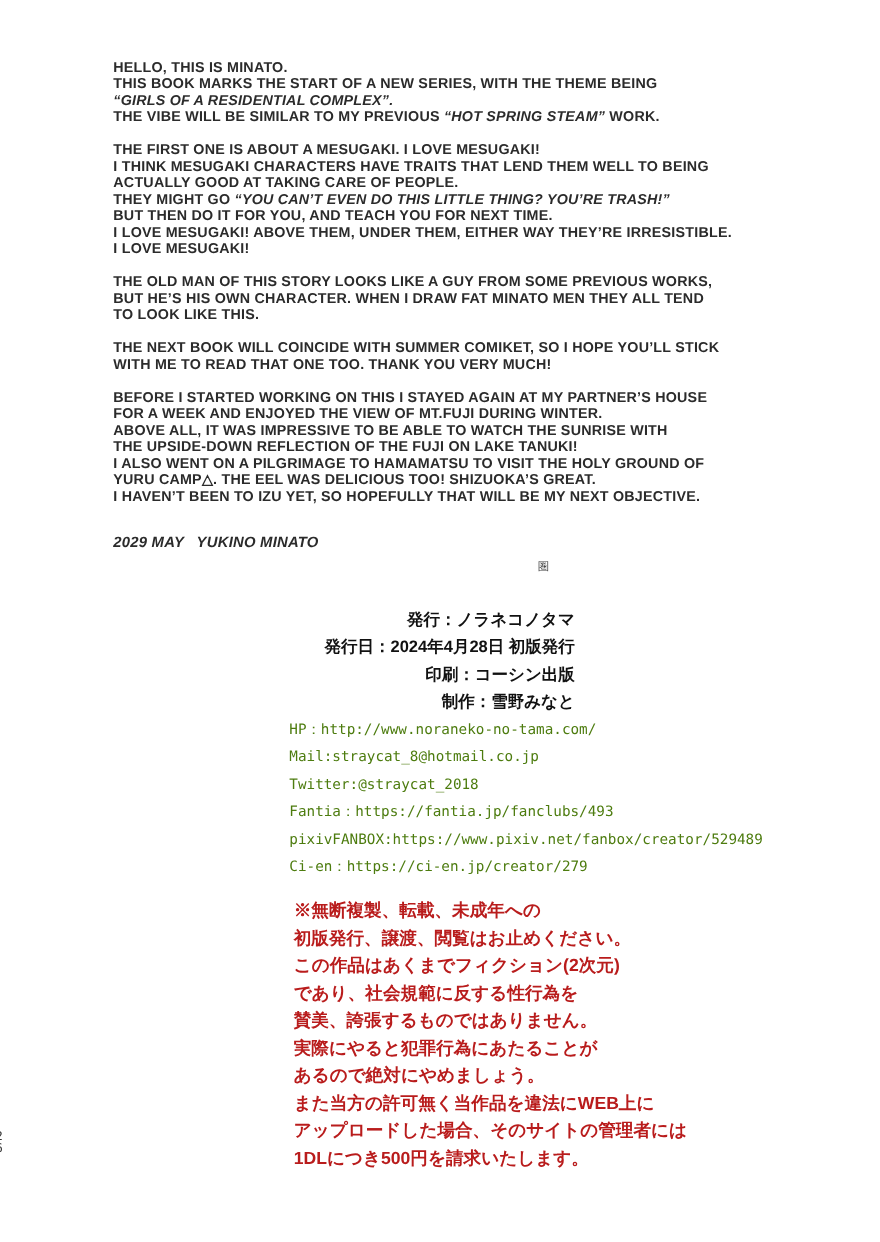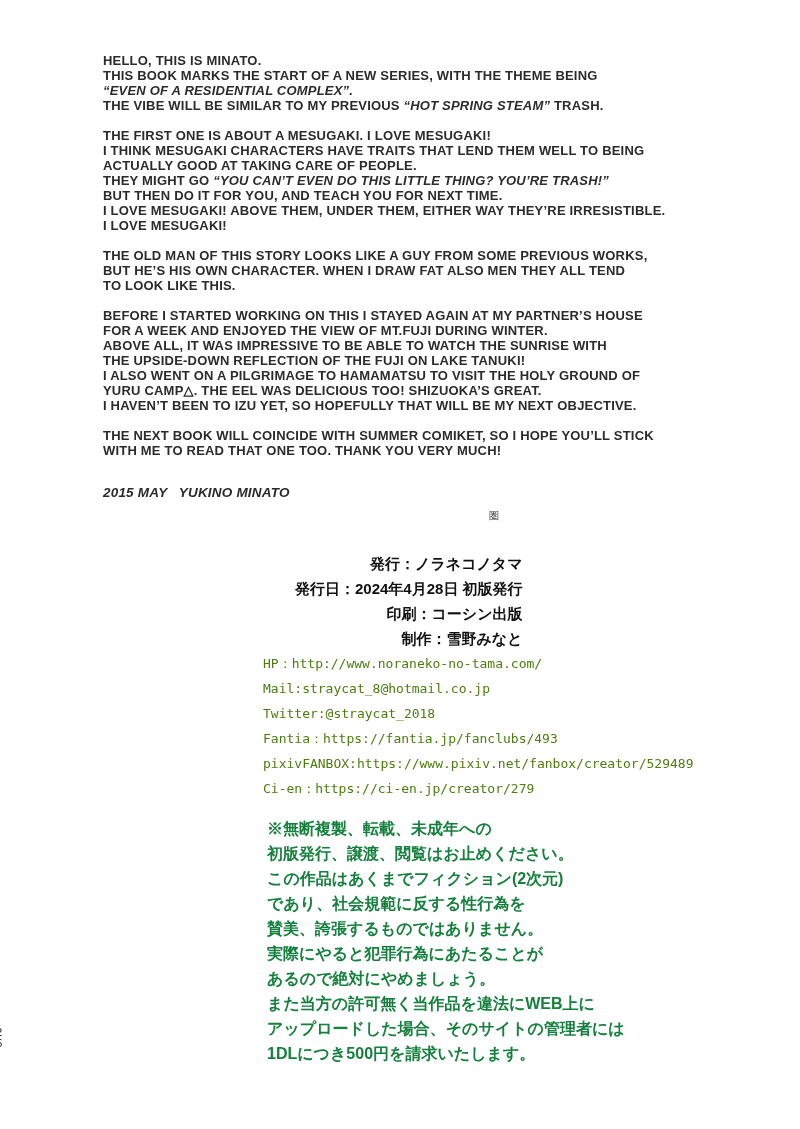--- a/index.html
+++ b/index.html
@@ -67,7 +67,7 @@
   <div class="para">
       <div class="line"><span>HELLO, THIS IS MINATO.</span></div>
       <div class="line"><span>THIS BOOK MARKS THE START OF A NEW SERIES, WITH THE THEME BEING</span></div>
-      <div class="line"><span class="it">“EVEN OF A RESIDENTIAL COMPLEX”.</span></div>
+      <div class="line"><span class="it">“GIRLS OF A RESIDENTIAL COMPLEX”.</span></div>
       <div class="line"><span>THE VIBE WILL BE SIMILAR TO MY PREVIOUS </span><span class="it">“HOT SPRING STEAM”</span><span> TRASH.</span></div>
     </div>
   <div class="para">

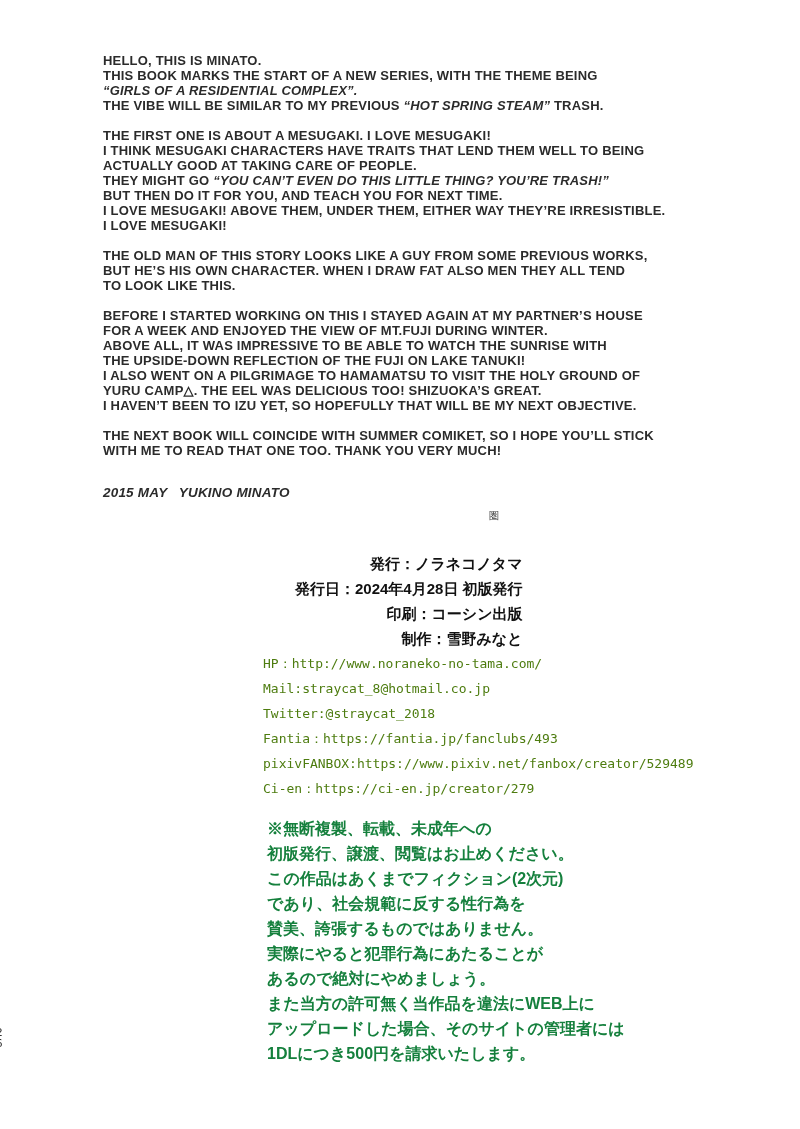--- a/index.html
+++ b/index.html
@@ -68,7 +68,7 @@
       <div class="line"><span>HELLO, THIS IS MINATO.</span></div>
       <div class="line"><span>THIS BOOK MARKS THE START OF A NEW SERIES, WITH THE THEME BEING</span></div>
       <div class="line"><span class="it">“GIRLS OF A RESIDENTIAL COMPLEX”.</span></div>
-      <div class="line"><span>THE VIBE WILL BE SIMILAR TO MY PREVIOUS </span><span class="it">“HOT SPRING STEAM”</span><span> TRASH.</span></div>
+      <div class="line"><span>THE VIBE WILL BE SIMILAR TO MY PREVIOUS </span><span class="it">“HOT SPRING STEAM”</span><span> WORK.</span></div>
     </div>
   <div class="para">
       <div class="line"><span>THE FIRST ONE IS ABOUT A MESUGAKI. I LOVE MESUGAKI!</span></div>

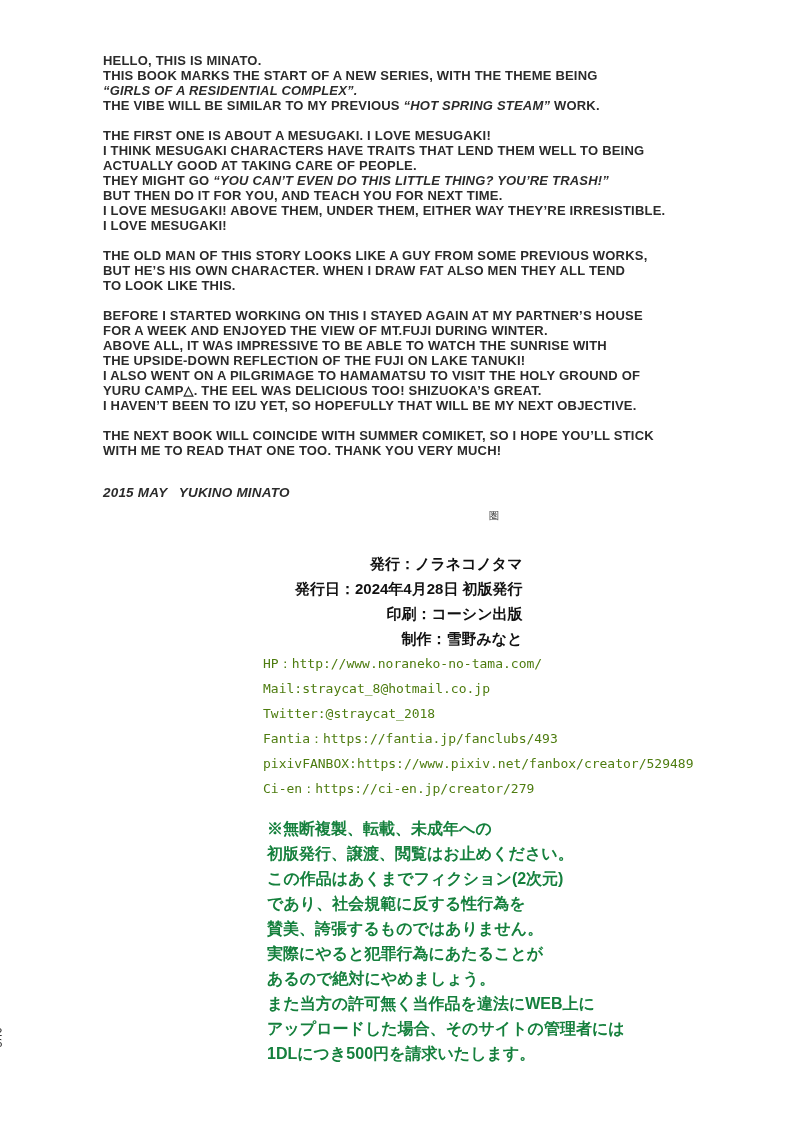--- a/index.html
+++ b/index.html
@@ -81,7 +81,7 @@
     </div>
   <div class="para">
       <div class="line"><span>THE OLD MAN OF THIS STORY LOOKS LIKE A GUY FROM SOME PREVIOUS WORKS,</span></div>
-      <div class="line"><span>BUT HE’S HIS OWN CHARACTER. WHEN I DRAW FAT ALSO MEN THEY ALL TEND</span></div>
+      <div class="line"><span>BUT HE’S HIS OWN CHARACTER. WHEN I DRAW FAT MINATO MEN THEY ALL TEND</span></div>
       <div class="line"><span>TO LOOK LIKE THIS.</span></div>
     </div>
   <div class="para">

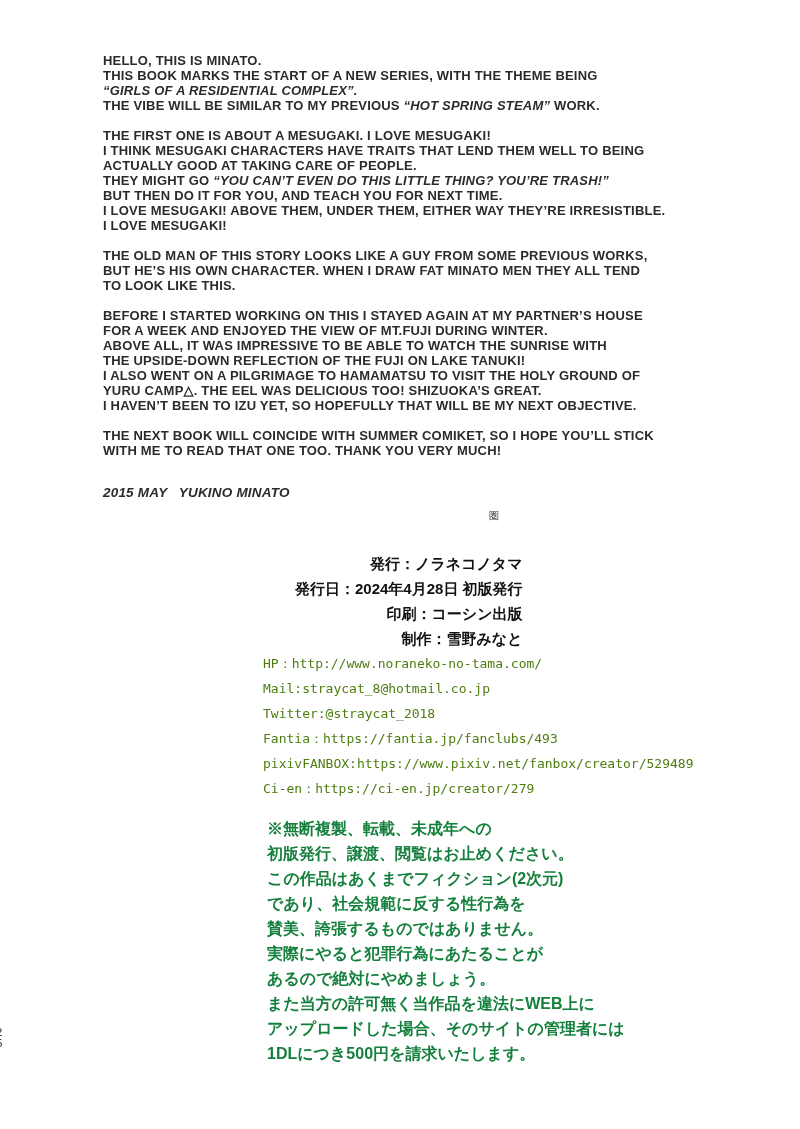--- a/index.html
+++ b/index.html
@@ -85,6 +85,10 @@
       <div class="line"><span>TO LOOK LIKE THIS.</span></div>
     </div>
   <div class="para">
+      <div class="line"><span>THE NEXT BOOK WILL COINCIDE WITH SUMMER COMIKET, SO I HOPE YOU’LL STICK</span></div>
+      <div class="line"><span>WITH ME TO READ THAT ONE TOO. THANK YOU VERY MUCH!</span></div>
+    </div>
+  <div class="para">
       <div class="line"><span>BEFORE I STARTED WORKING ON THIS I STAYED AGAIN AT MY PARTNER’S HOUSE</span></div>
       <div class="line"><span>FOR A WEEK AND ENJOYED THE VIEW OF MT.FUJI DURING WINTER.</span></div>
       <div class="line"><span>ABOVE ALL, IT WAS IMPRESSIVE TO BE ABLE TO WATCH THE SUNRISE WITH</span></div>
@@ -92,10 +96,6 @@
       <div class="line"><span>I ALSO WENT ON A PILGRIMAGE TO HAMAMATSU TO VISIT THE HOLY GROUND OF</span></div>
       <div class="line"><span>YURU CAMP△. THE EEL WAS DELICIOUS TOO! SHIZUOKA’S GREAT.</span></div>
       <div class="line"><span>I HAVEN’T BEEN TO IZU YET, SO HOPEFULLY THAT WILL BE MY NEXT OBJECTIVE.</span></div>
-    </div>
-  <div class="para">
-      <div class="line"><span>THE NEXT BOOK WILL COINCIDE WITH SUMMER COMIKET, SO I HOPE YOU’LL STICK</span></div>
-      <div class="line"><span>WITH ME TO READ THAT ONE TOO. THANK YOU VERY MUCH!</span></div>
     </div>
   <div class="signature line">2015 MAY   YUKINO MINATO</div>
 </div>

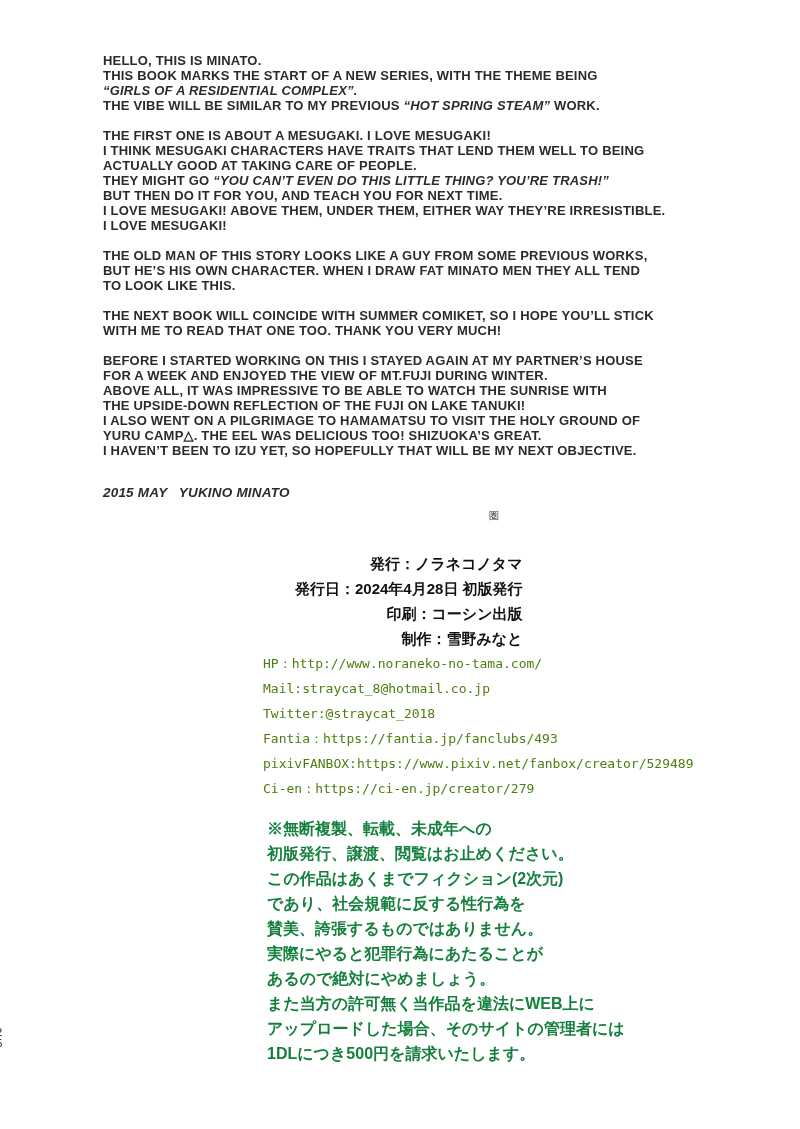--- a/index.html
+++ b/index.html
@@ -97,7 +97,7 @@
       <div class="line"><span>YURU CAMP△. THE EEL WAS DELICIOUS TOO! SHIZUOKA’S GREAT.</span></div>
       <div class="line"><span>I HAVEN’T BEEN TO IZU YET, SO HOPEFULLY THAT WILL BE MY NEXT OBJECTIVE.</span></div>
     </div>
-  <div class="signature line">2015 MAY   YUKINO MINATO</div>
+  <div class="signature line">2029 MAY   YUKINO MINATO</div>
 </div>
 
 <div class="stamp">圏</div>

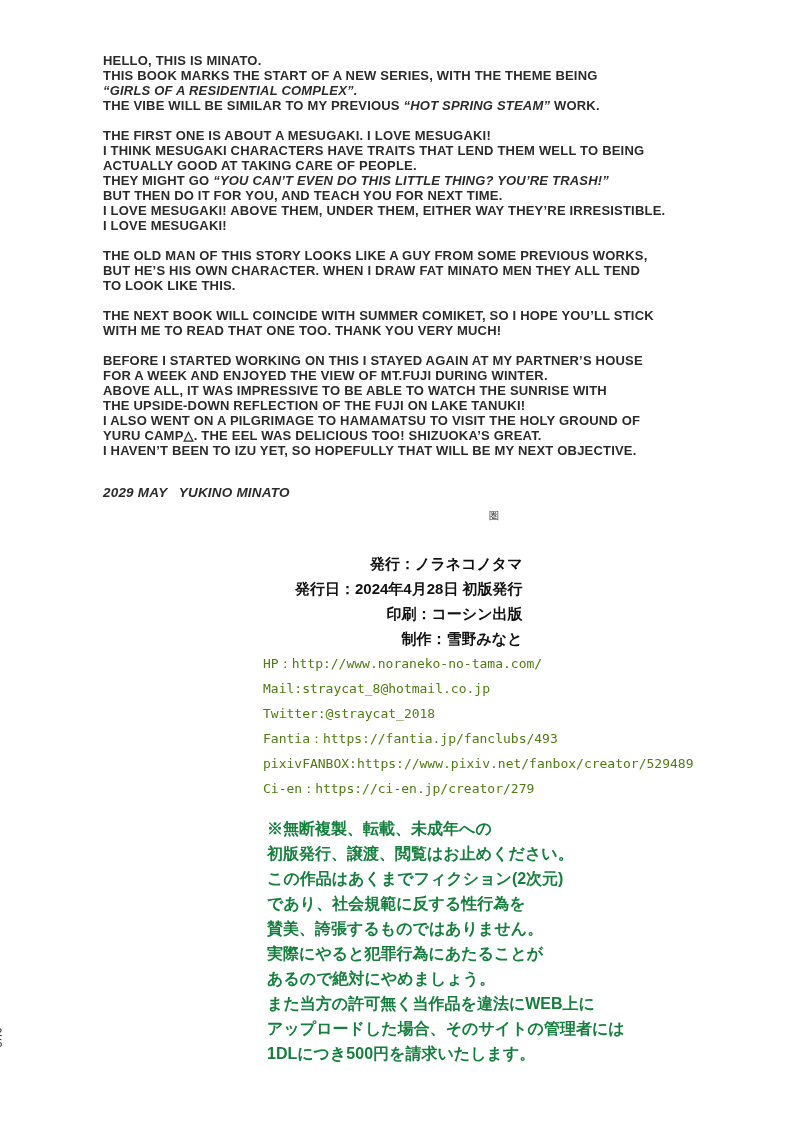--- a/index.html
+++ b/index.html
@@ -50,7 +50,7 @@
   .disclaimer {
     position: absolute; left: 267px; top: 816px;
     font-size: 16px; font-weight: 600;
-    line-height: 25px; color: #15803d;
+    line-height: 25px; color: #b91c1c;
     font-family: "Liberation Sans", sans-serif;
   }
   

